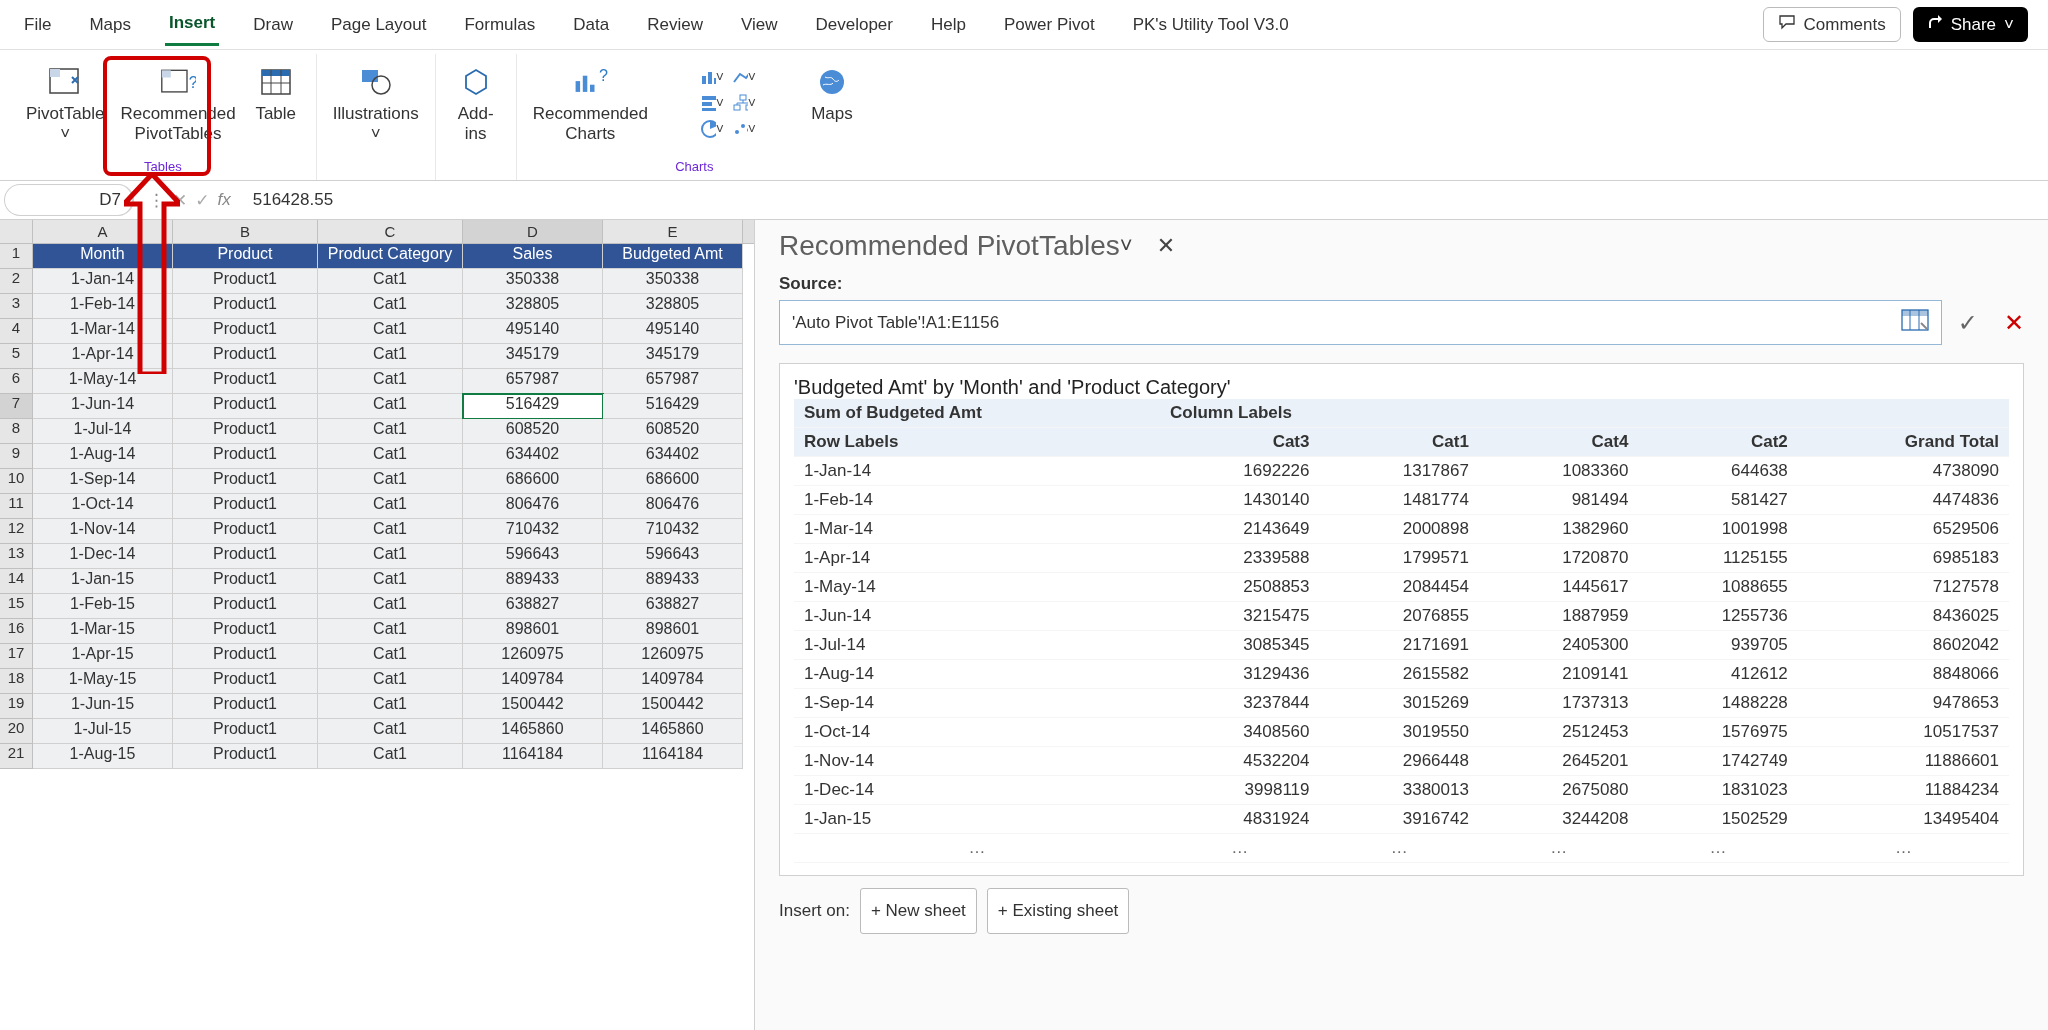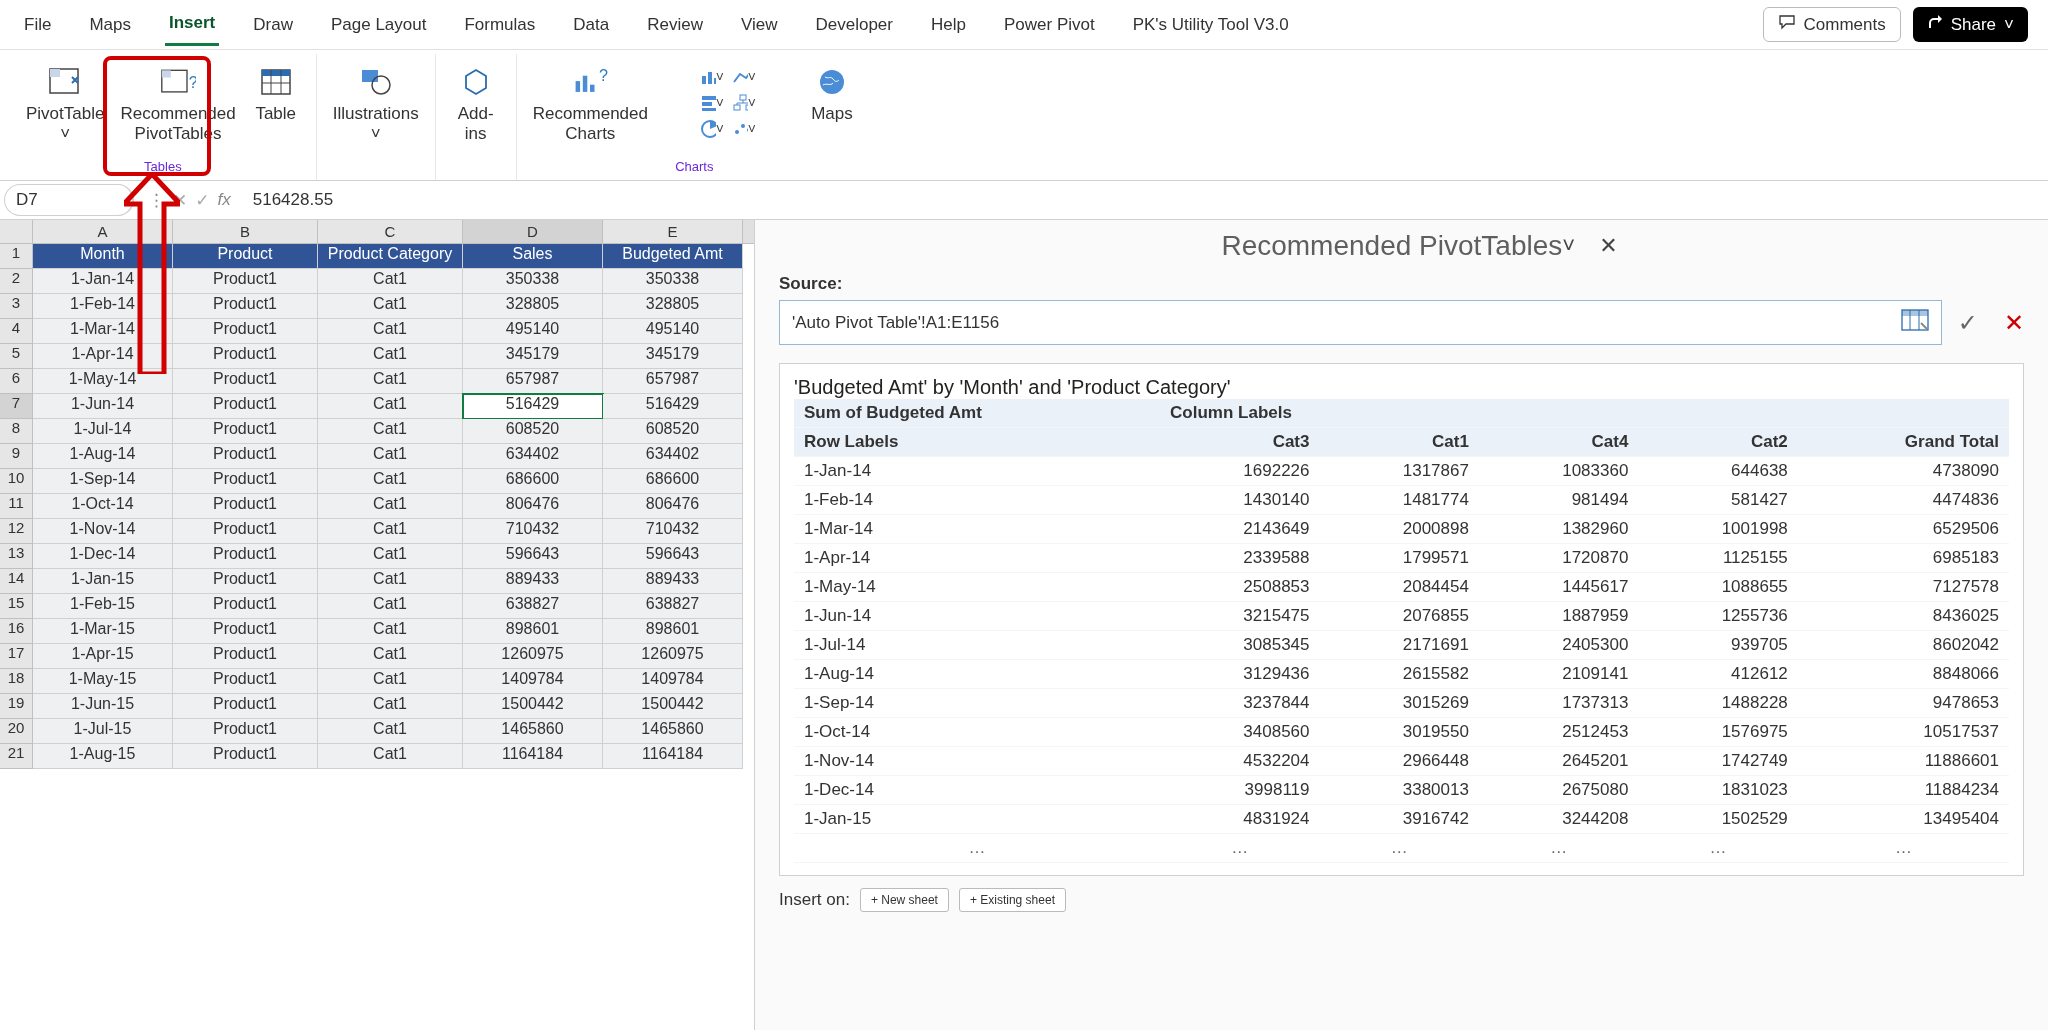--- a/index.html
+++ b/index.html
@@ -139,6 +139,7 @@
     border-radius: 20px;
     margin: 4px;
     box-shadow: inset 0 0 0 1px #d0d0d0;
+    text-align: right;
   }
   .fb-icons { display: flex; gap: 8px; padding: 0 10px; color: #888; }
   .fb-input { flex: 1; padding: 6px 12px; }

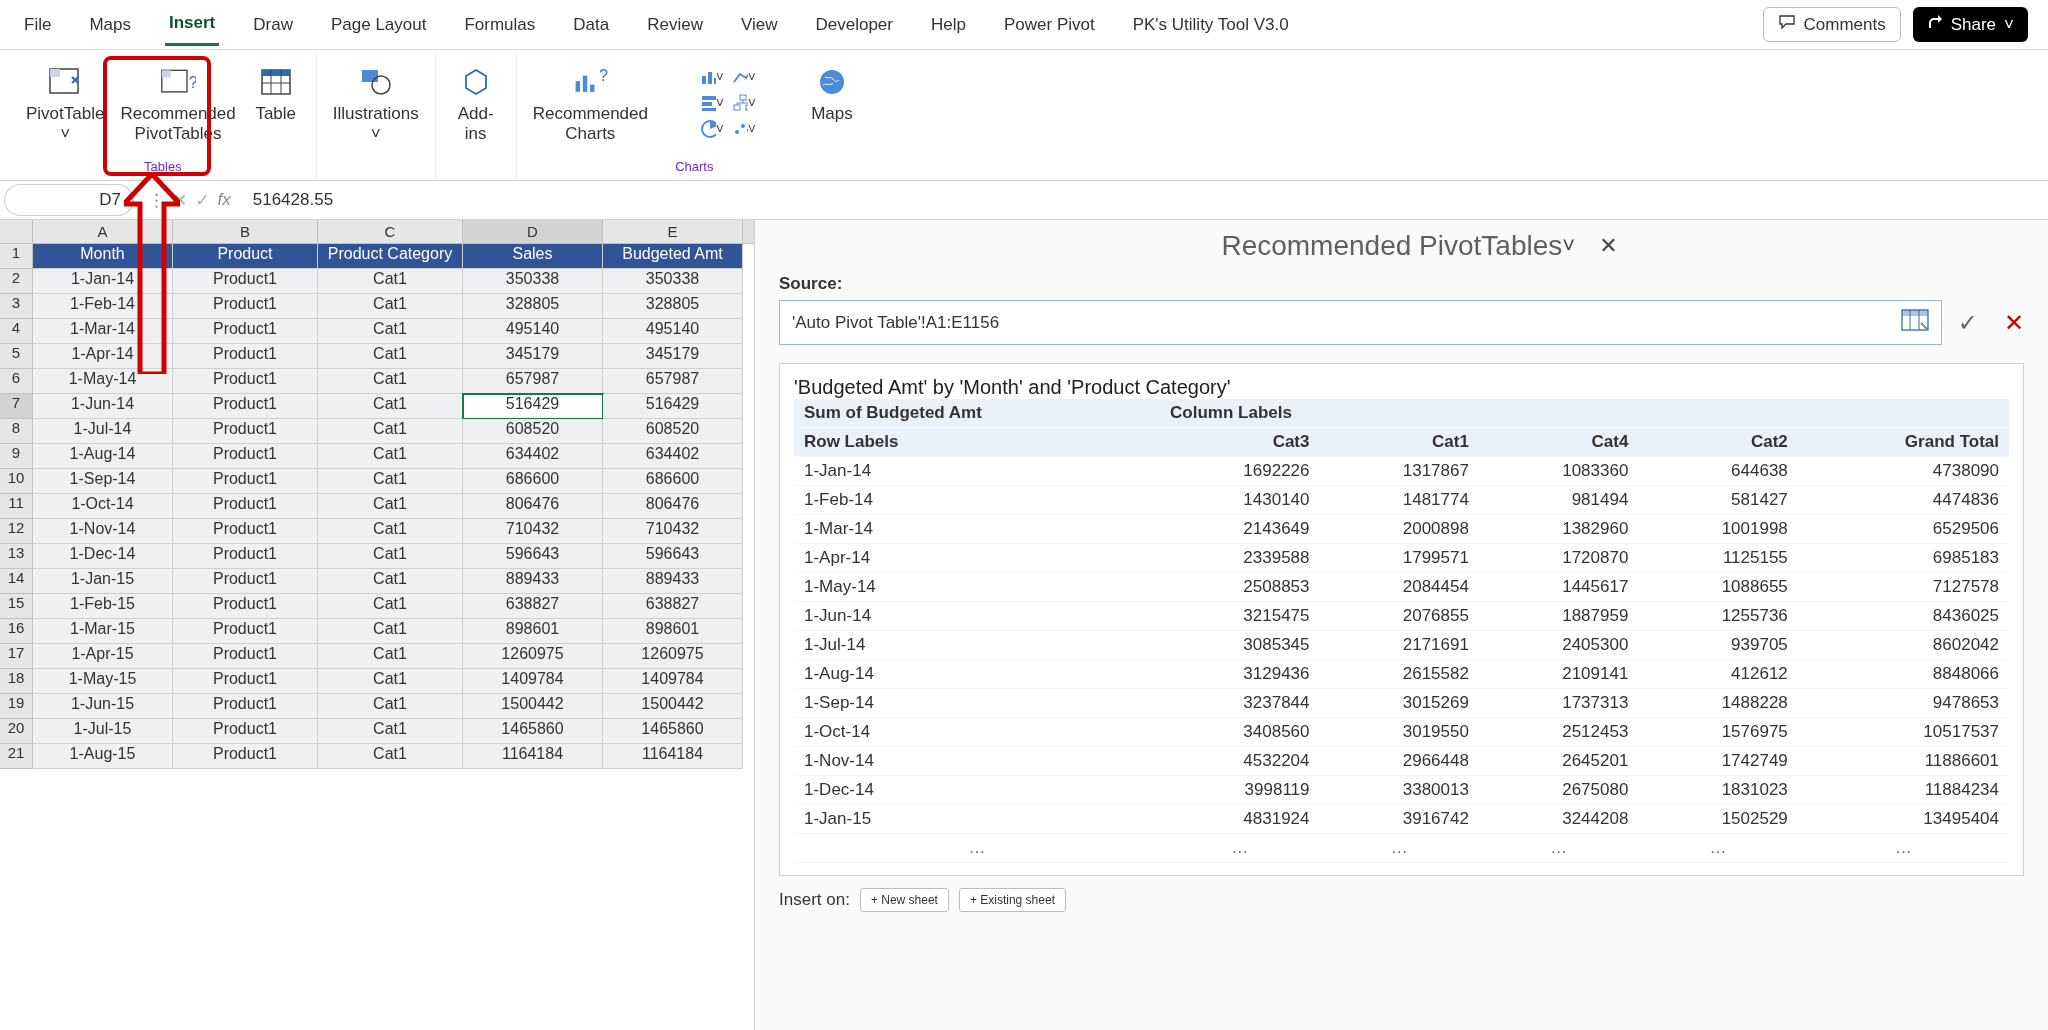--- a/index.html
+++ b/index.html
@@ -205,8 +205,7 @@
   .pane-header {
     display: flex;
     align-items: center;
-    justify-content: center;
-    margin-left: 36px;
+    justify-content: flex-start;
   }
   .pane-title { font-size: 28px; color: #5f5f5f; font-weight: 400; }
   .pane-ctrl { display: flex; gap: 24px; font-size: 22px; color: #444; }

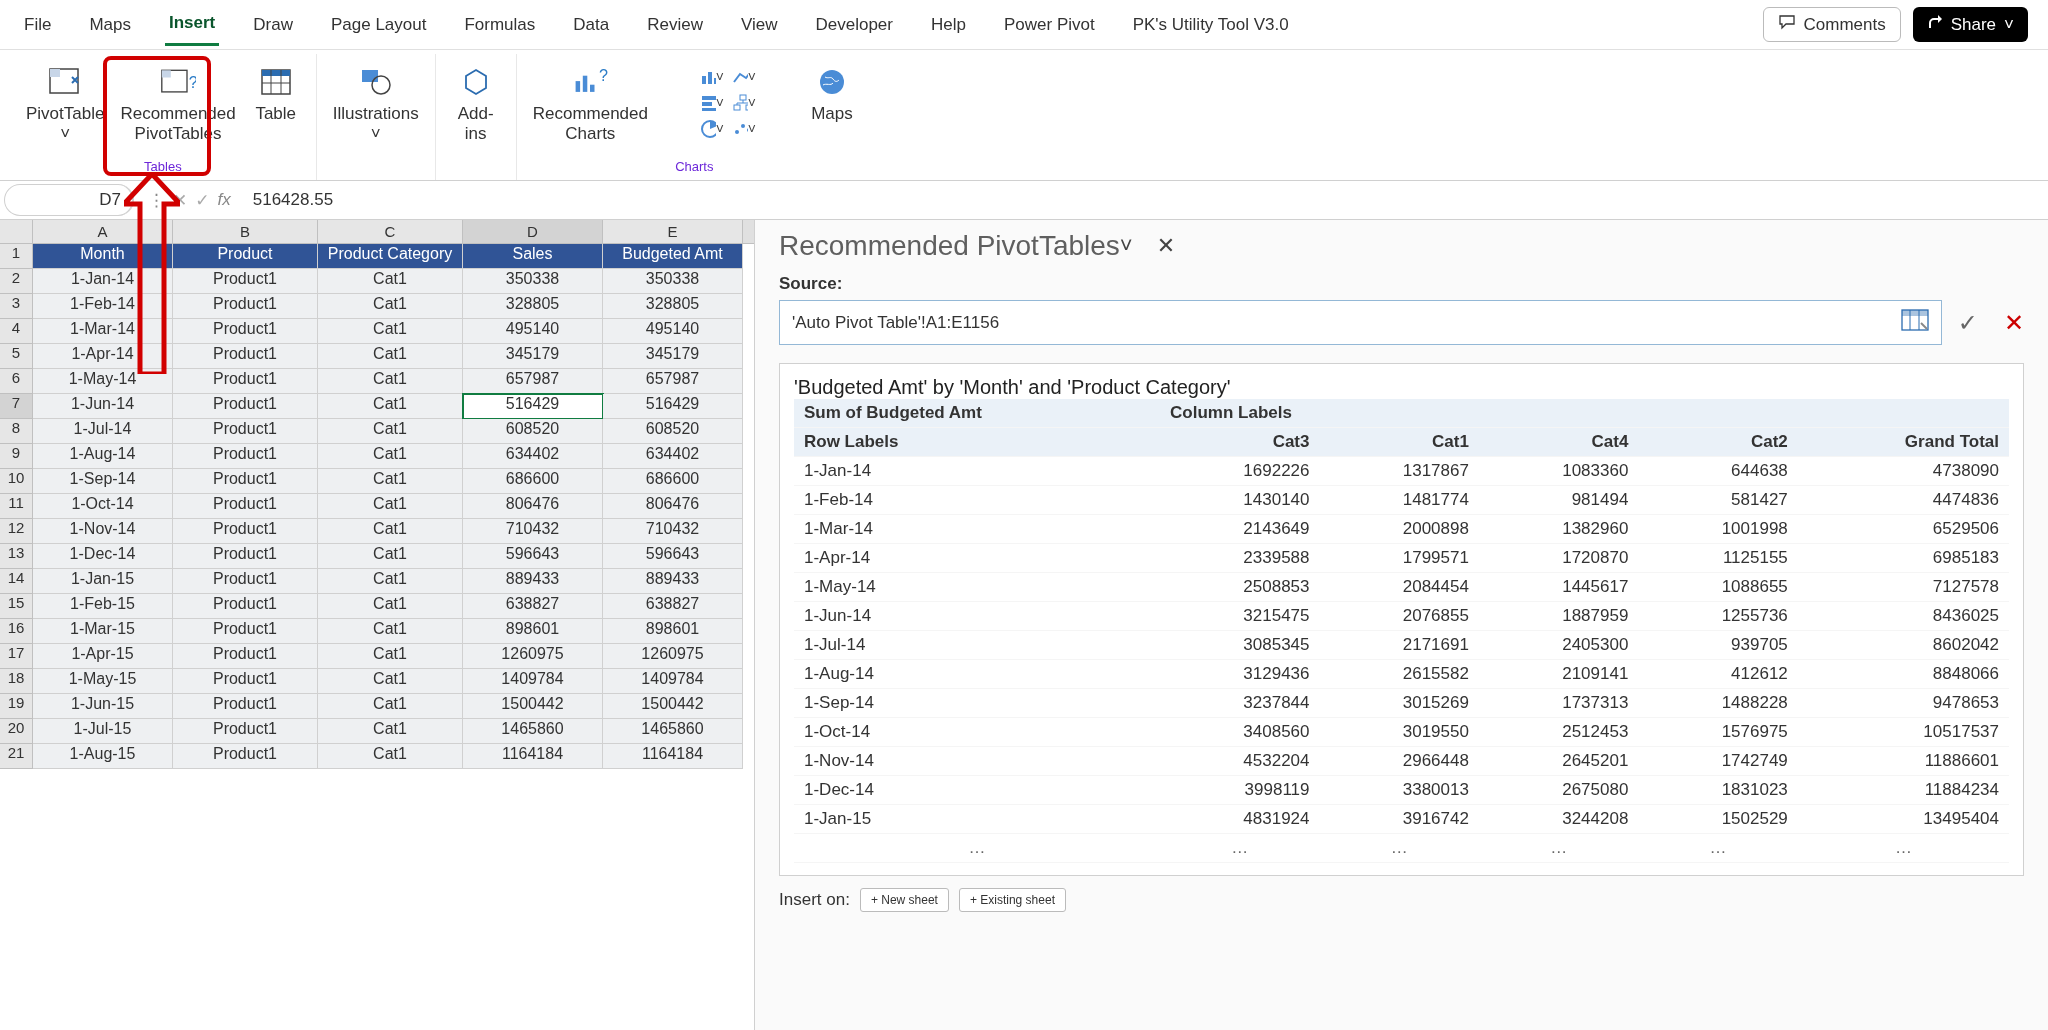--- a/index.html
+++ b/index.html
@@ -243,8 +243,8 @@
   .insert-row { margin-top: 12px; display: flex; gap: 10px; align-items: center; }
   .chip {
     border: 1px solid #bbb;
-    padding: 4px 10px;
-    font-size: 12px;
+    padding: 12px 10px;
+    font-size: 17px;
     background: #fff;
     border-radius: 3px;
   }

